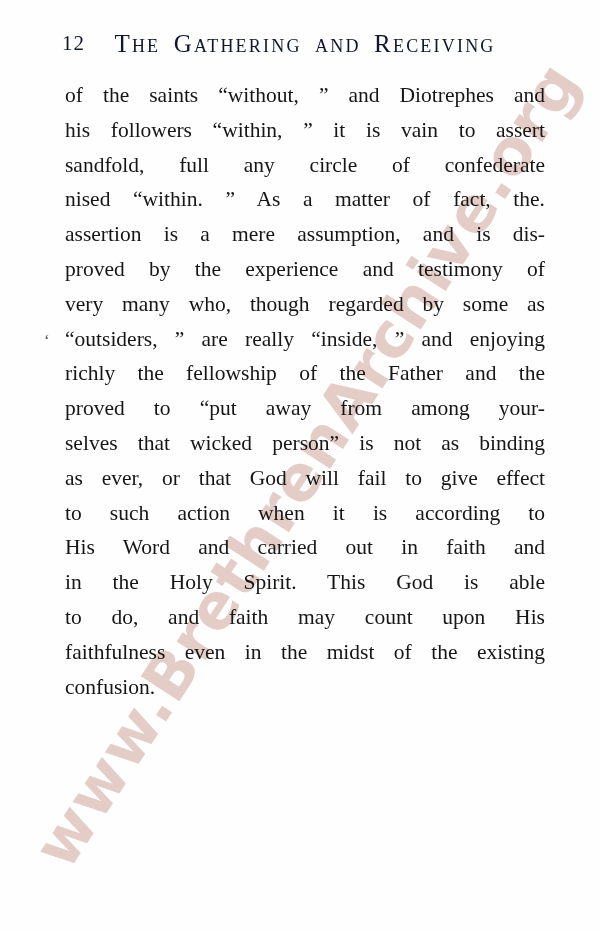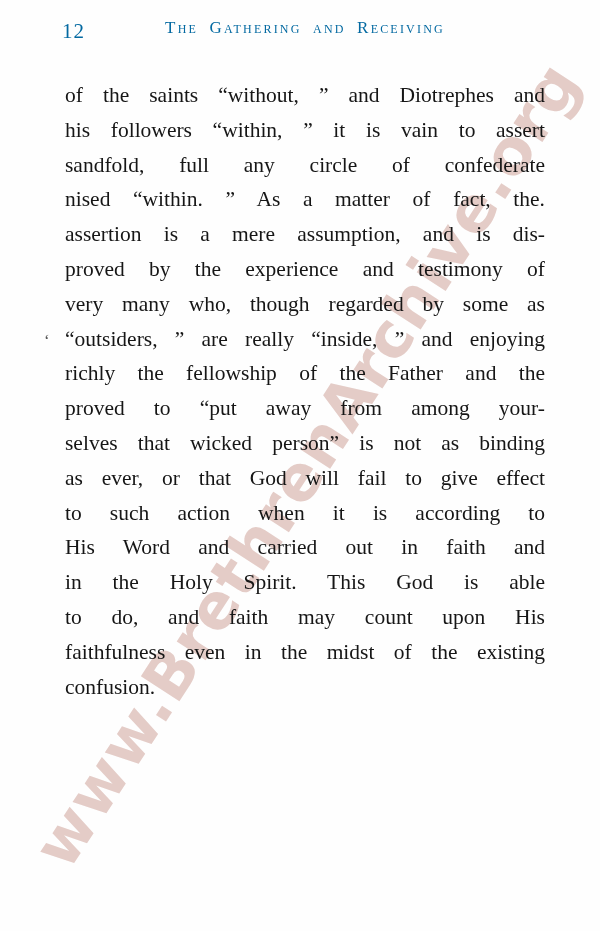--- a/index.html
+++ b/index.html
@@ -34,10 +34,10 @@
   .header {
     position: absolute;
     left: 65px;
-    top: 18px;
+    top: 30px;
     width: 480px;
     z-index: 2;
-    color: #0369a1;
+    color: #0f172a;
   }
   .pagenum {
     position: absolute;

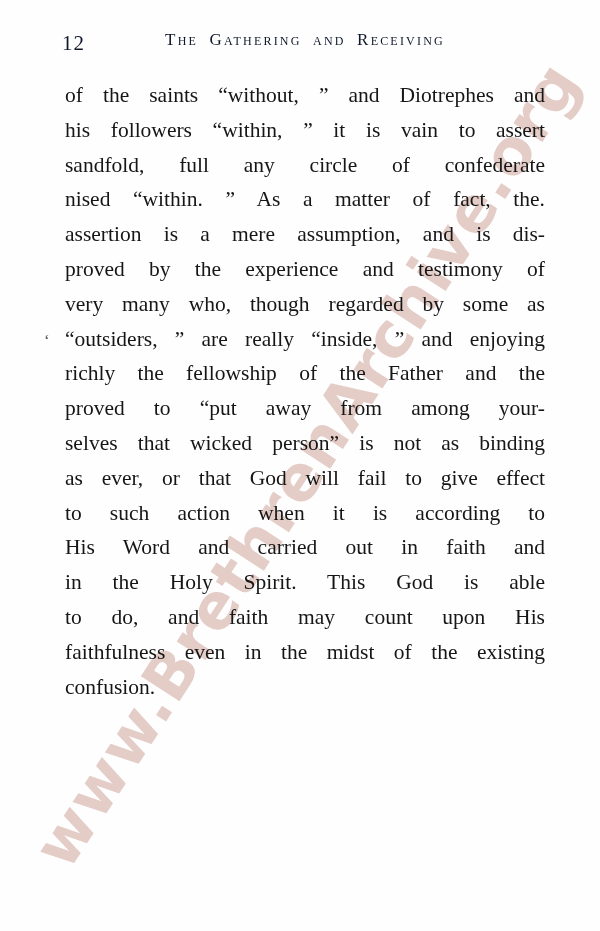--- a/index.html
+++ b/index.html
@@ -49,7 +49,7 @@
   .running-title {
     text-align: center;
     font-variant: small-caps;
-    font-size: 17px;
+    font-size: 25px;
     letter-spacing: 2.2px;
     word-spacing: 5px;
   }

